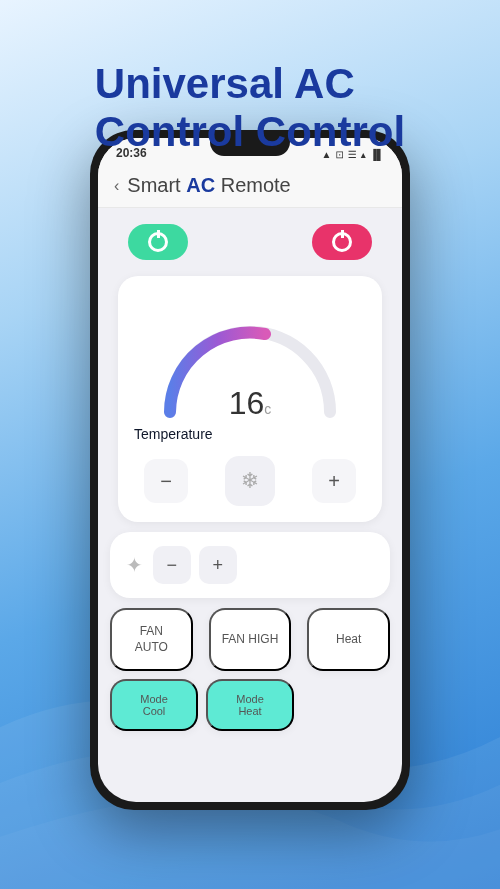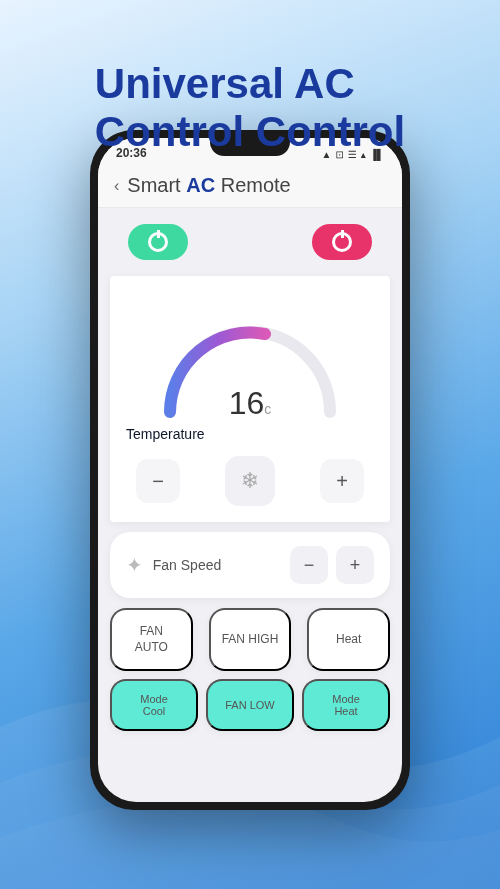--- a/index.html
+++ b/index.html
@@ -148,8 +148,8 @@
     
     .control-card {
       background: white;
-      margin: 0 12px 10px;
-      border-radius: 4px;
+      margin: 0 20px 10px;
+      border-radius: 20px;
       padding: 16px;
       box-shadow: 0 2px 10px rgba(0,0,0,0.06);
     }

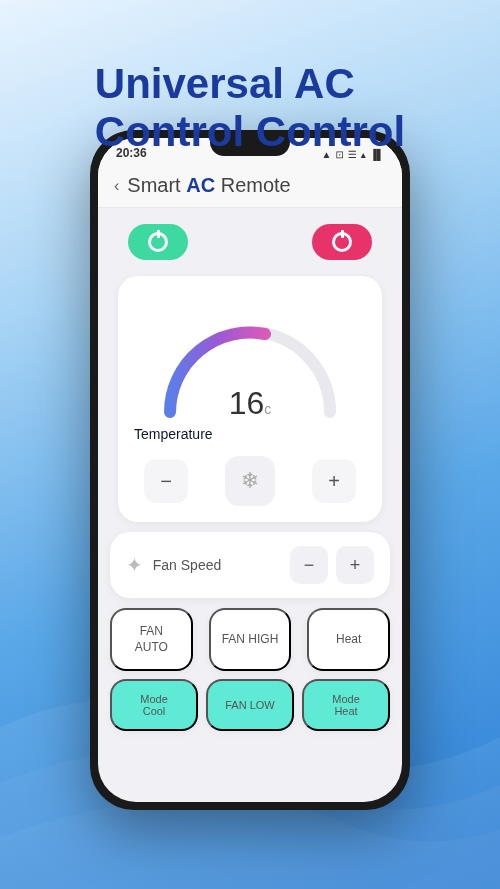--- a/index.html
+++ b/index.html
@@ -414,7 +414,6 @@
 
     <div class="fan-card">
       <span class="fan-icon">✦</span>
-      <span class="fan-label">Fan Speed</span>
       <div class="fan-controls">
         <button class="fan-btn">
           <span>−</span>

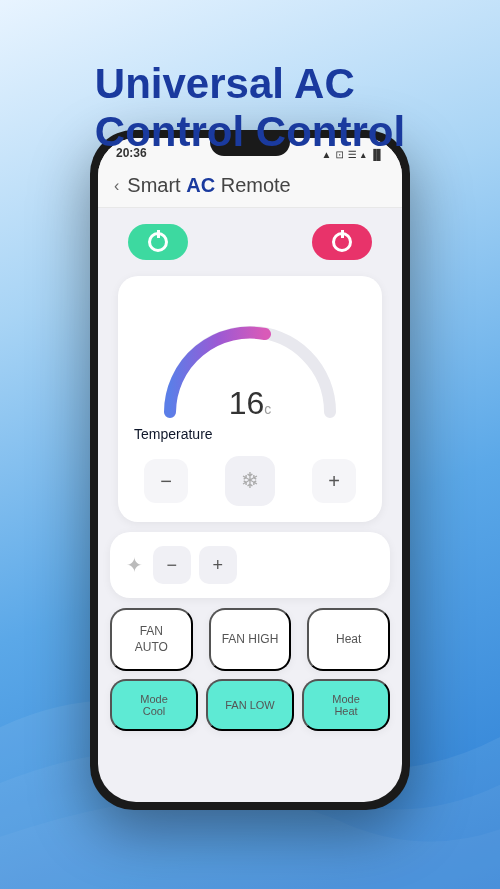--- a/index.html
+++ b/index.html
@@ -432,7 +432,6 @@
 
     <div class="bottom-row">
       <button class="bottom-btn">Mode<br>Cool</button>
-      <button class="bottom-btn">FAN LOW</button>
       <button class="bottom-btn">Mode<br>Heat</button>
     </div>
 

